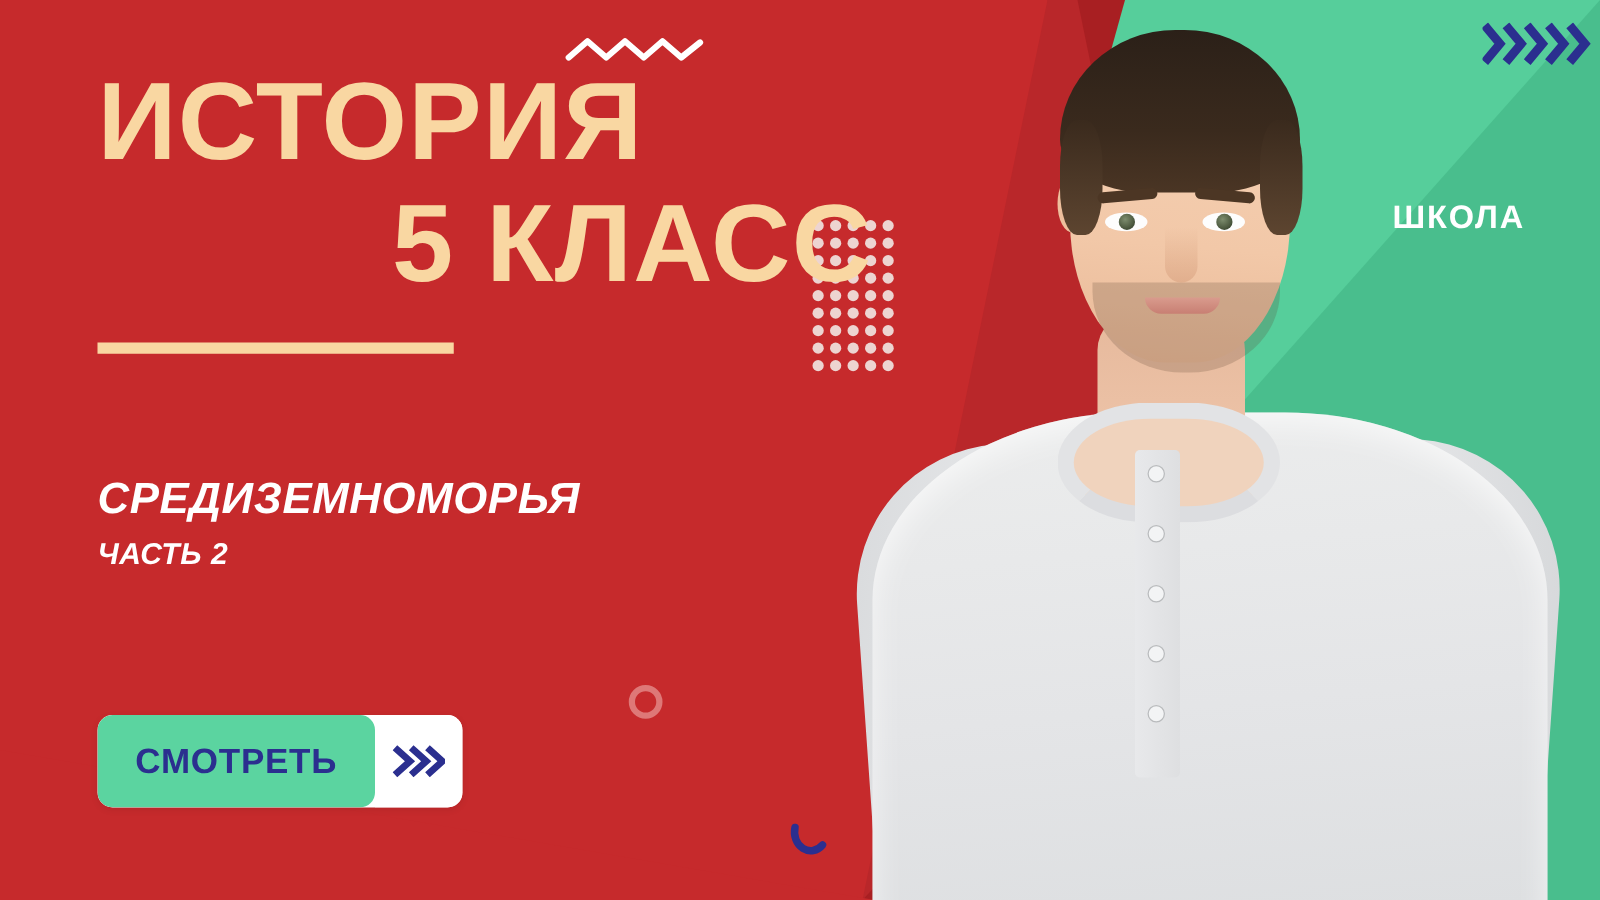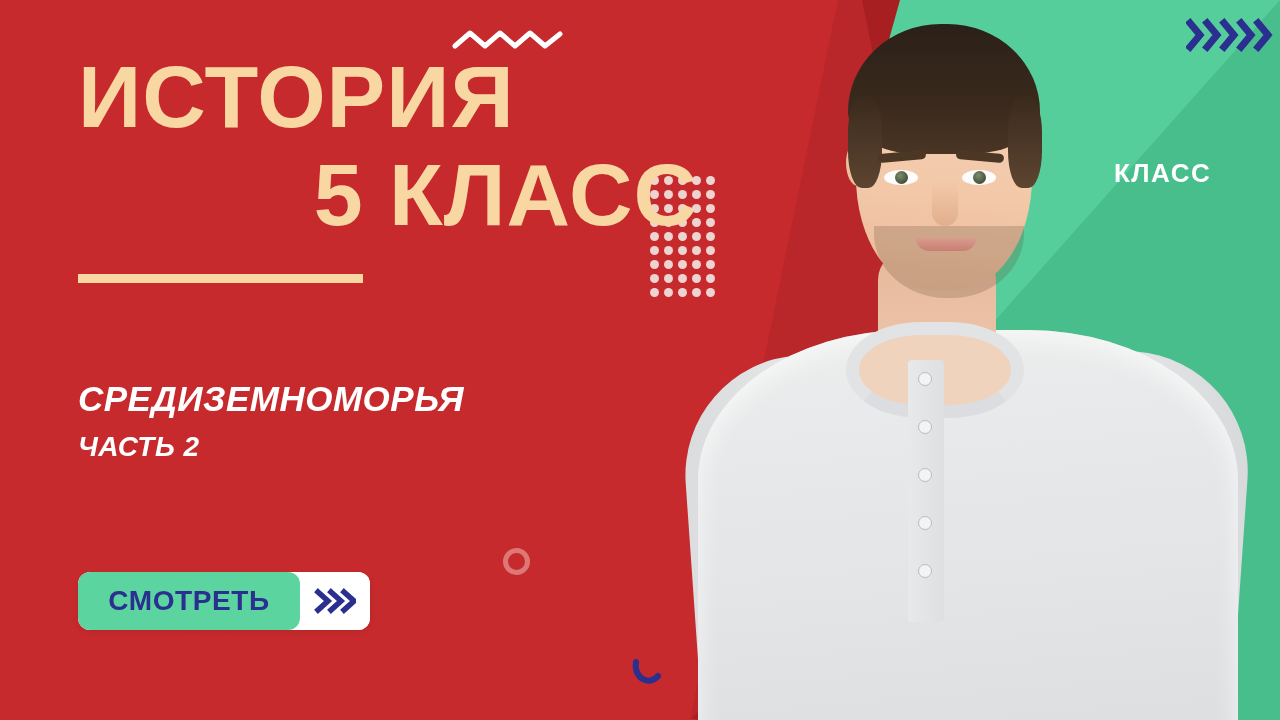--- a/index.html
+++ b/index.html
@@ -330,7 +330,7 @@
   </div>
 
   <div id="brand">
-    <span>КЛАСС</span>
+    <span>ШКОЛА</span>
   </div>
 
 </div>

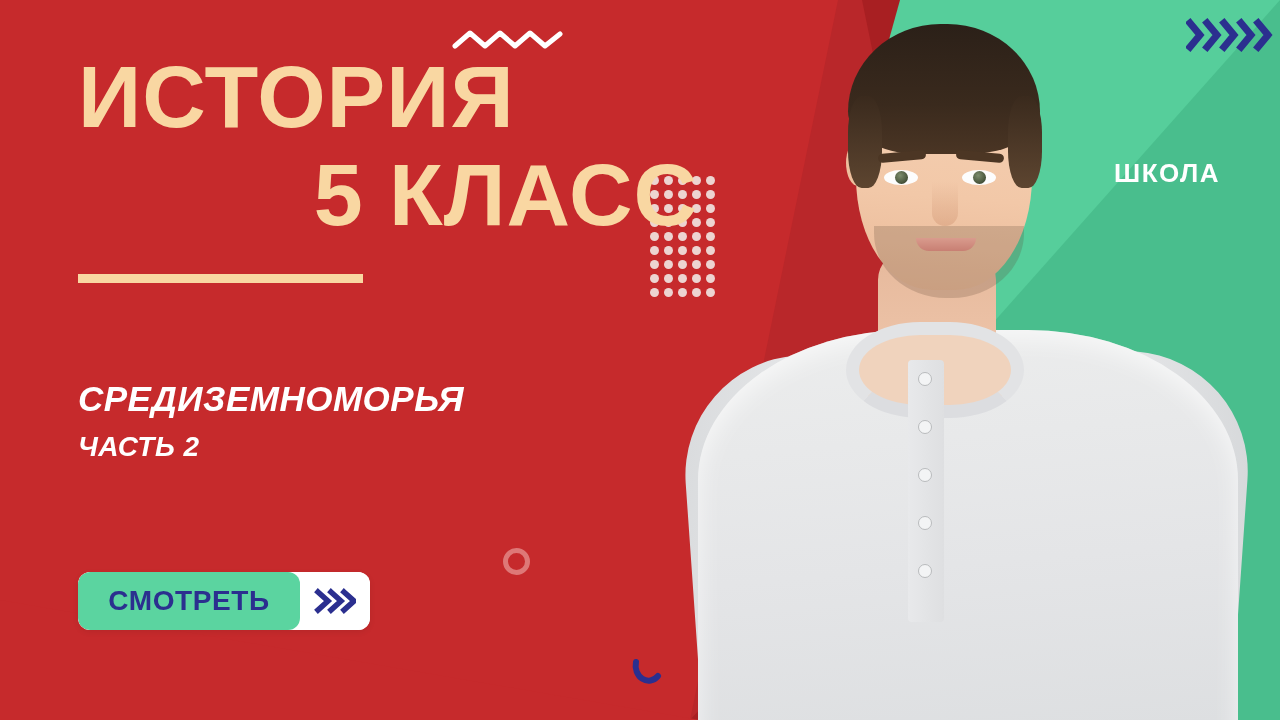--- a/index.html
+++ b/index.html
@@ -156,7 +156,7 @@
     color:#ffffff;margin:0;letter-spacing:.5px;white-space:nowrap;
   }
   .sub-part{
-    margin-top:10px;font-size:28px;line-height:1.2;font-weight:700;
+    margin-top:10px;font-size:24px;line-height:1.2;font-weight:700;
     font-style:italic;color:#ffffff;letter-spacing:.5px;
   }
 

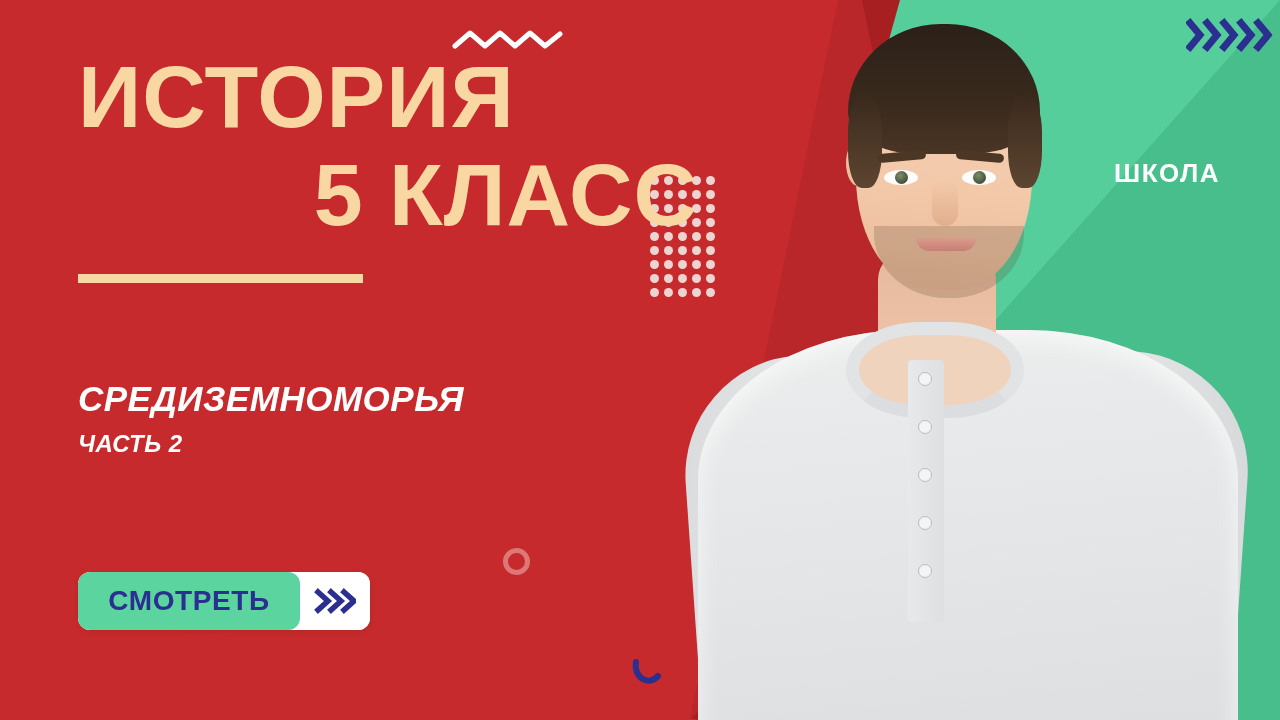--- a/index.html
+++ b/index.html
@@ -164,7 +164,7 @@
   #cta{
     position:absolute;left:78px;top:572px;
     display:flex;align-items:stretch;
-    height:58px;
+    height:74px;
     background:#ffffff;border-radius:12px;overflow:hidden;
     box-shadow:0 2px 6px rgba(0,0,0,.08);
   }

